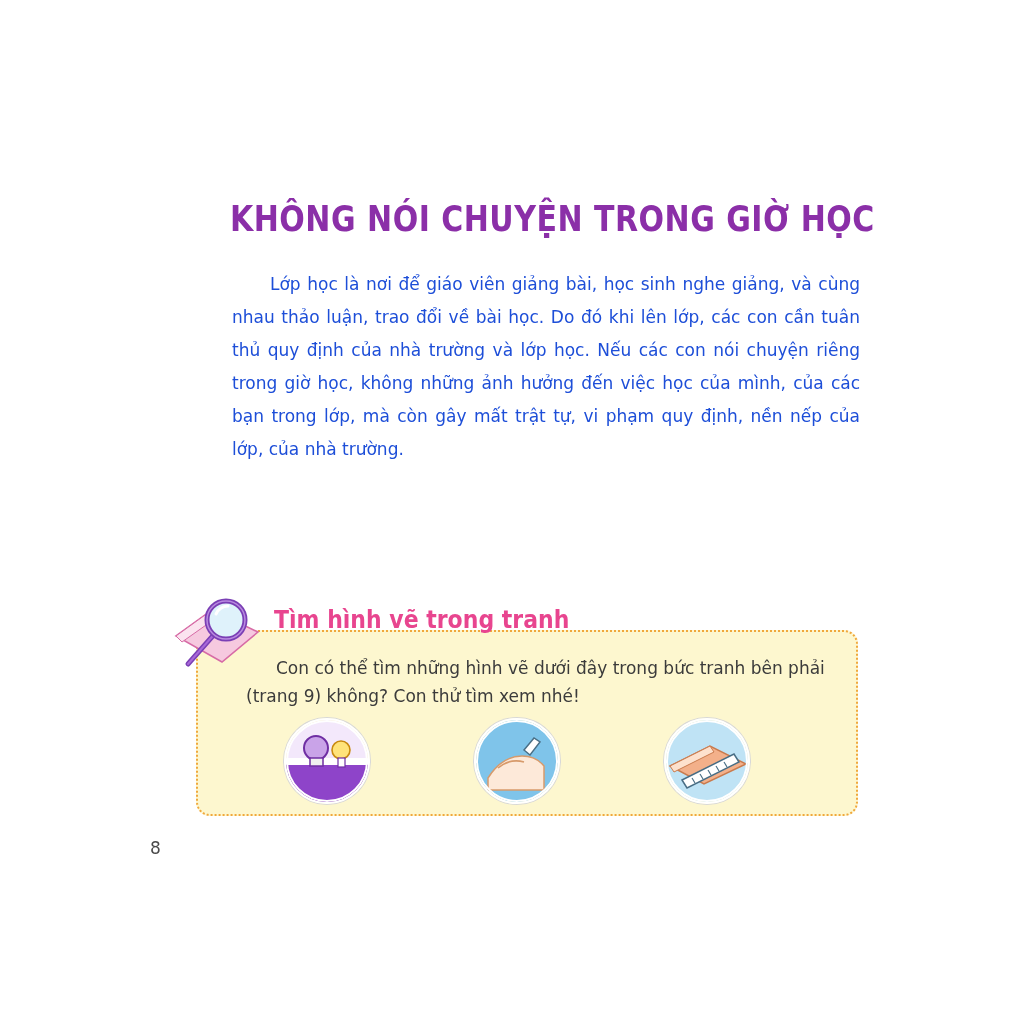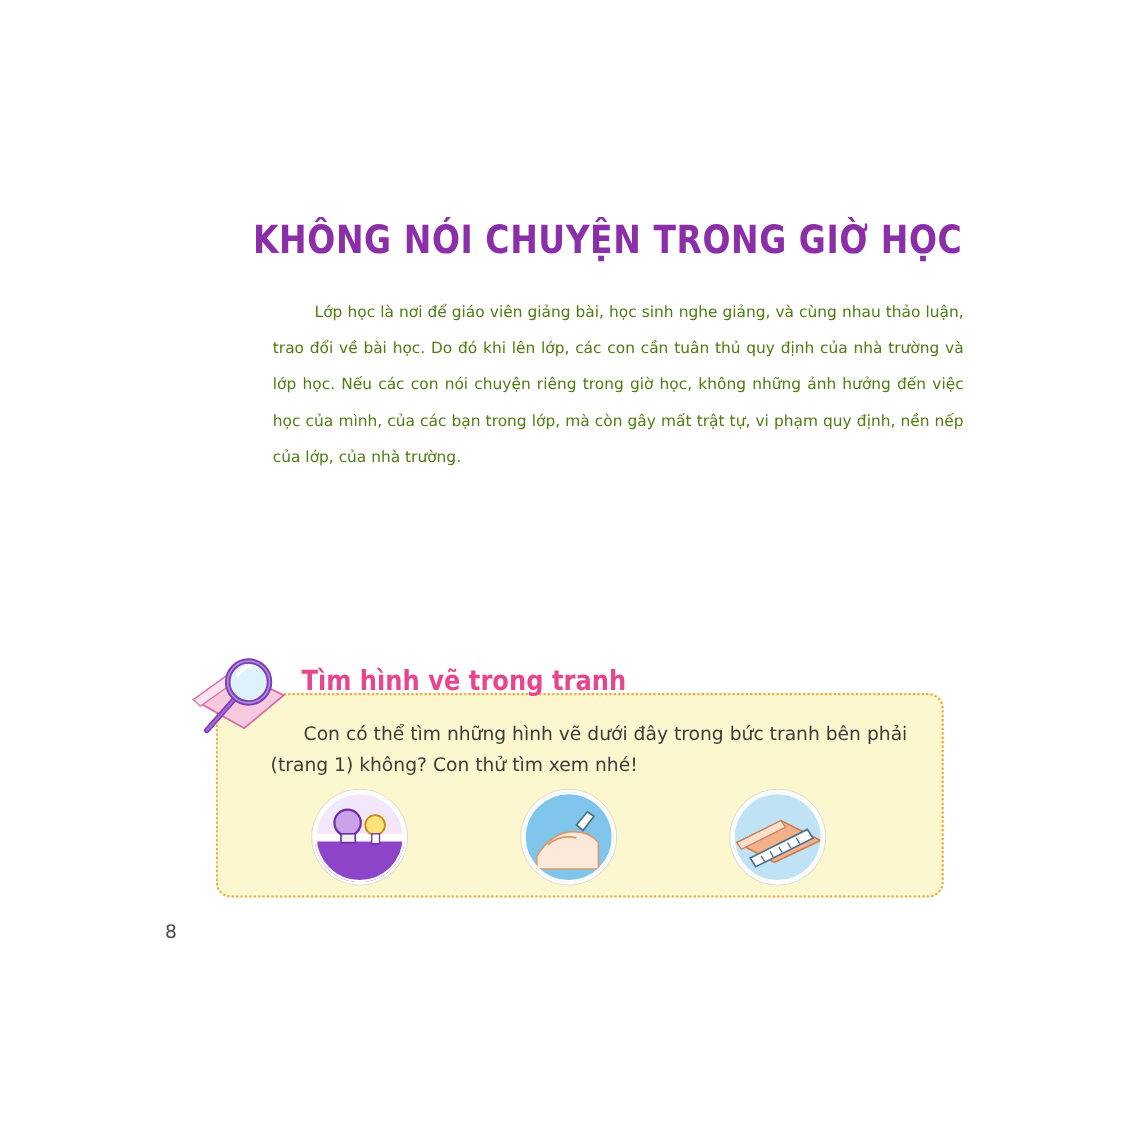--- a/index.html
+++ b/index.html
@@ -44,11 +44,11 @@
   
   .body-text {
     position: absolute;
-    left: 248px;
+    left: 232px;
     top: 268px;
     width: 628px;
-    color: #4d7c0f;
-    font-size: 14px;
+    color: #1d4ed8;
+    font-size: 17px;
     line-height: 33px;
     text-align: justify;
     text-indent: 38px;

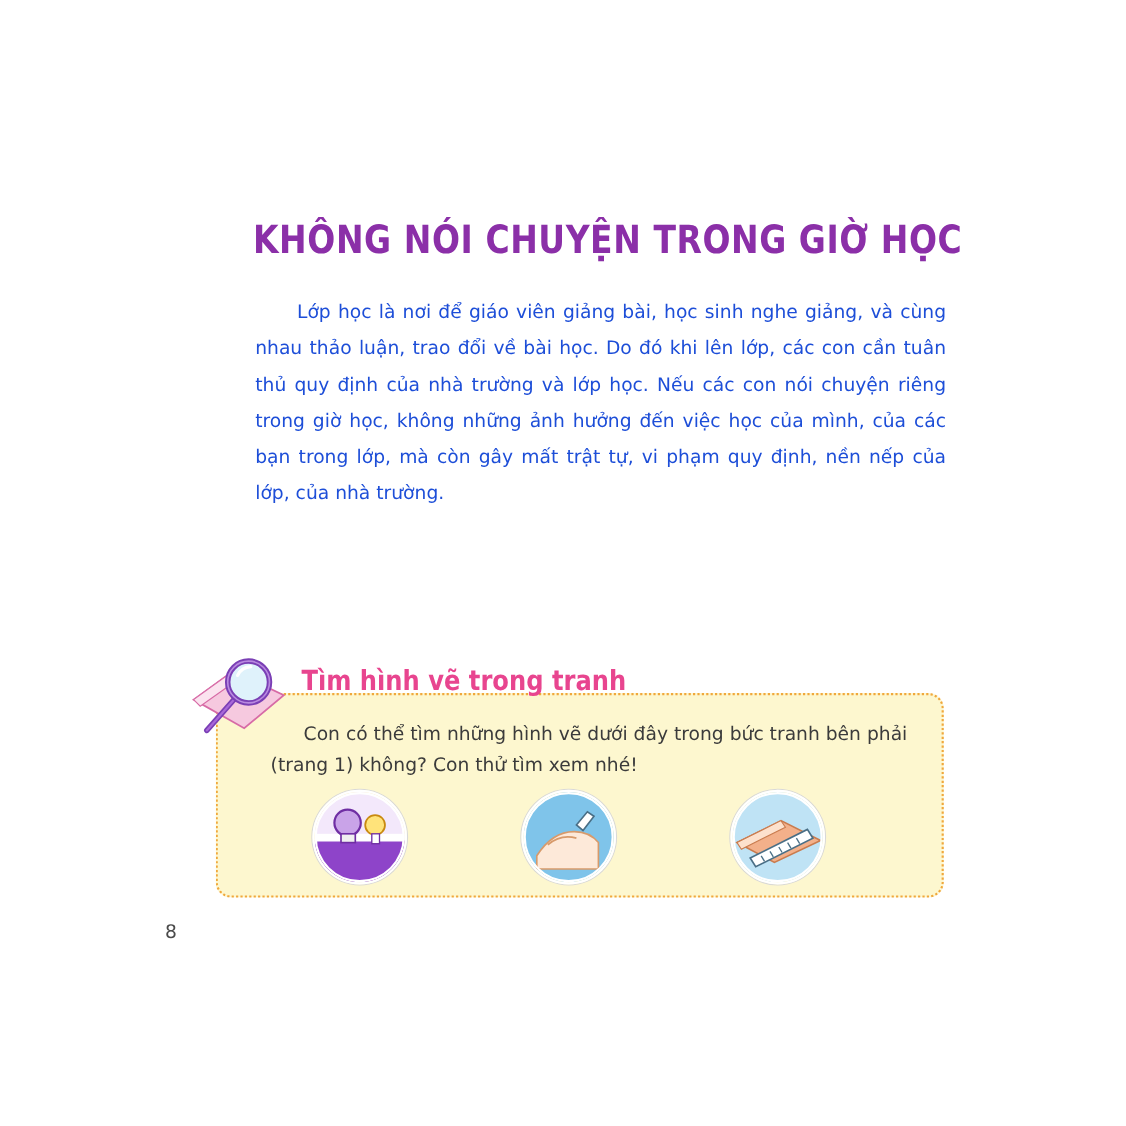--- a/index.html
+++ b/index.html
@@ -162,7 +162,7 @@
 
   <div class="activity-heading">Tìm hình vẽ trong tranh</div>
 
-  <div class="activity-text">Con có thể tìm những hình vẽ dưới đây trong bức tranh bên phải (trang 1) không? Con thử tìm xem nhé!</div>
+  <div class="activity-text">Con có thể tìm những hình vẽ dưới đây trong bức tranh bên phải (trang 9) không? Con thử tìm xem nhé!</div>
 
   <div class="thumbs">
 

